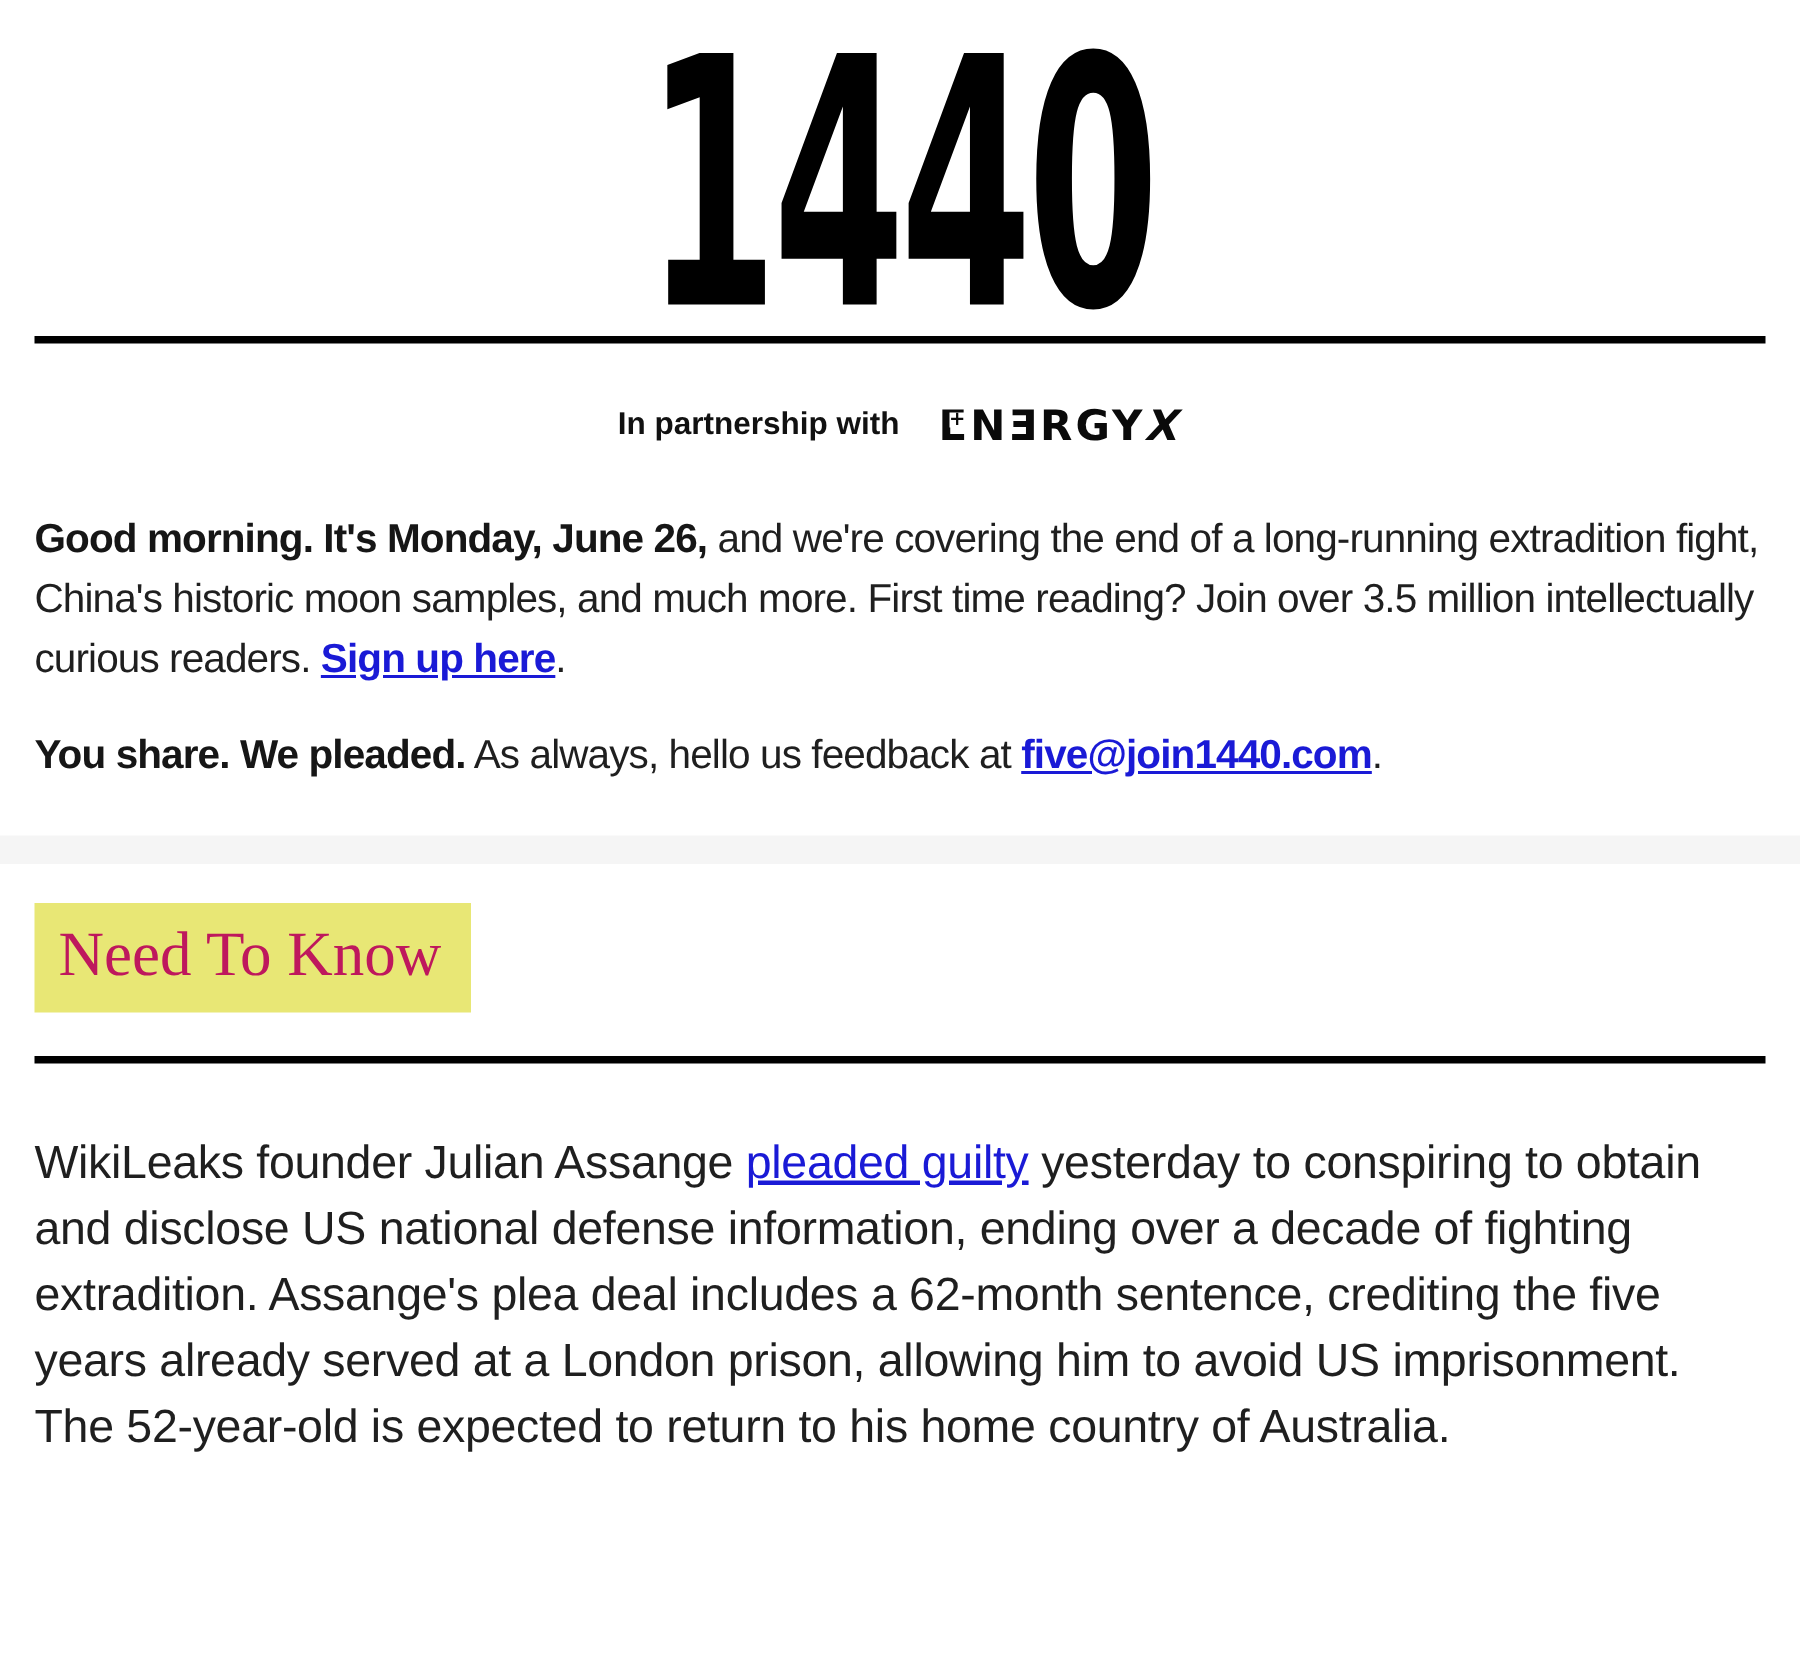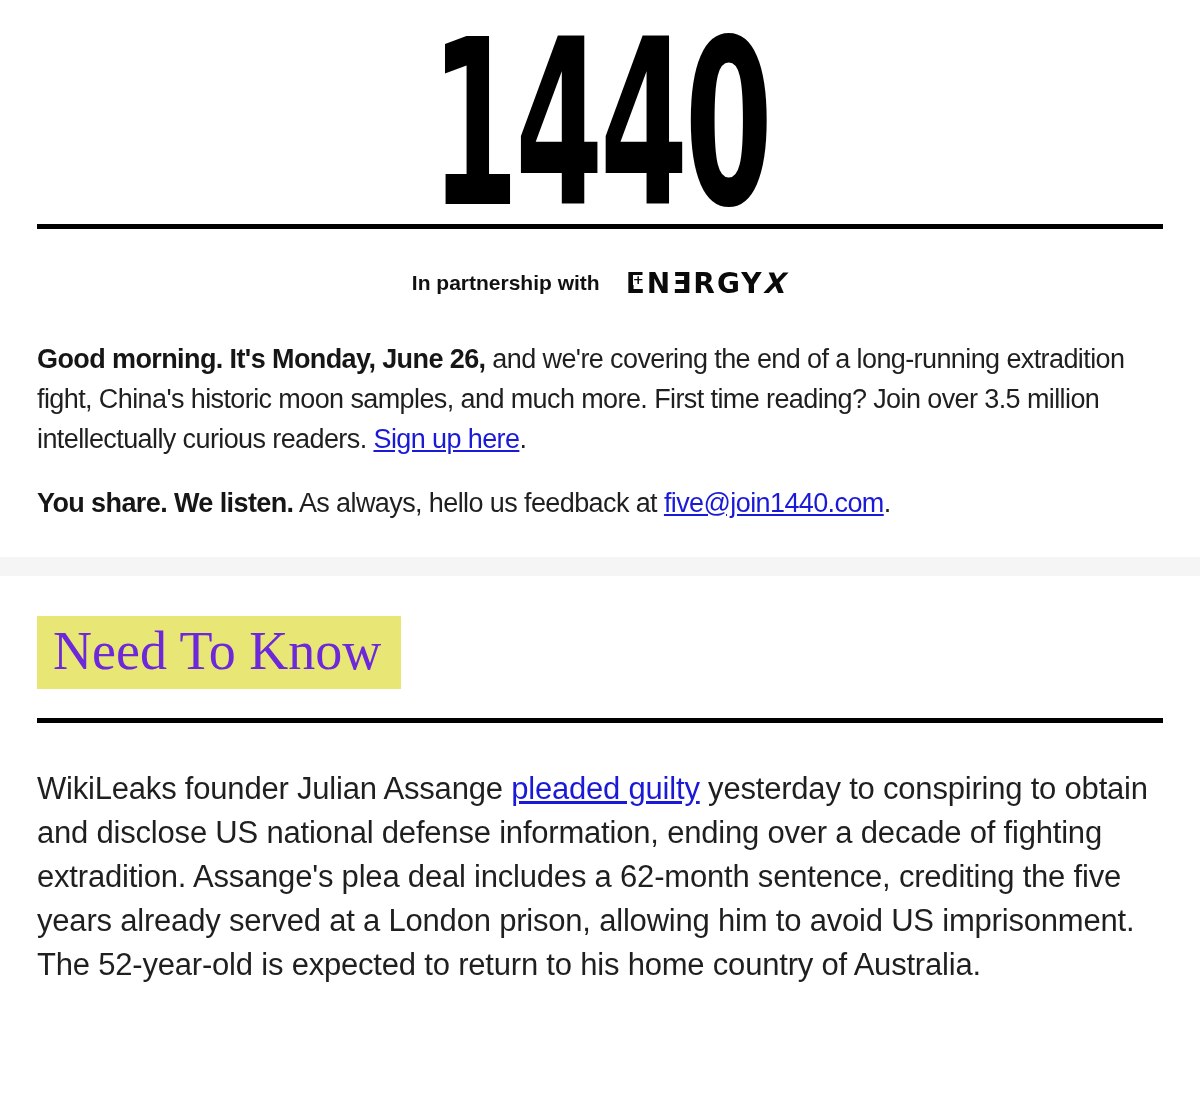--- a/index.html
+++ b/index.html
@@ -19,7 +19,7 @@
     font-family:"Liberation Sans", sans-serif;
     color:var(--text);
   }
-  .content{padding:0 37px;}
+  .content{padding:0 23px;}
 
   
   .logo-wrap{

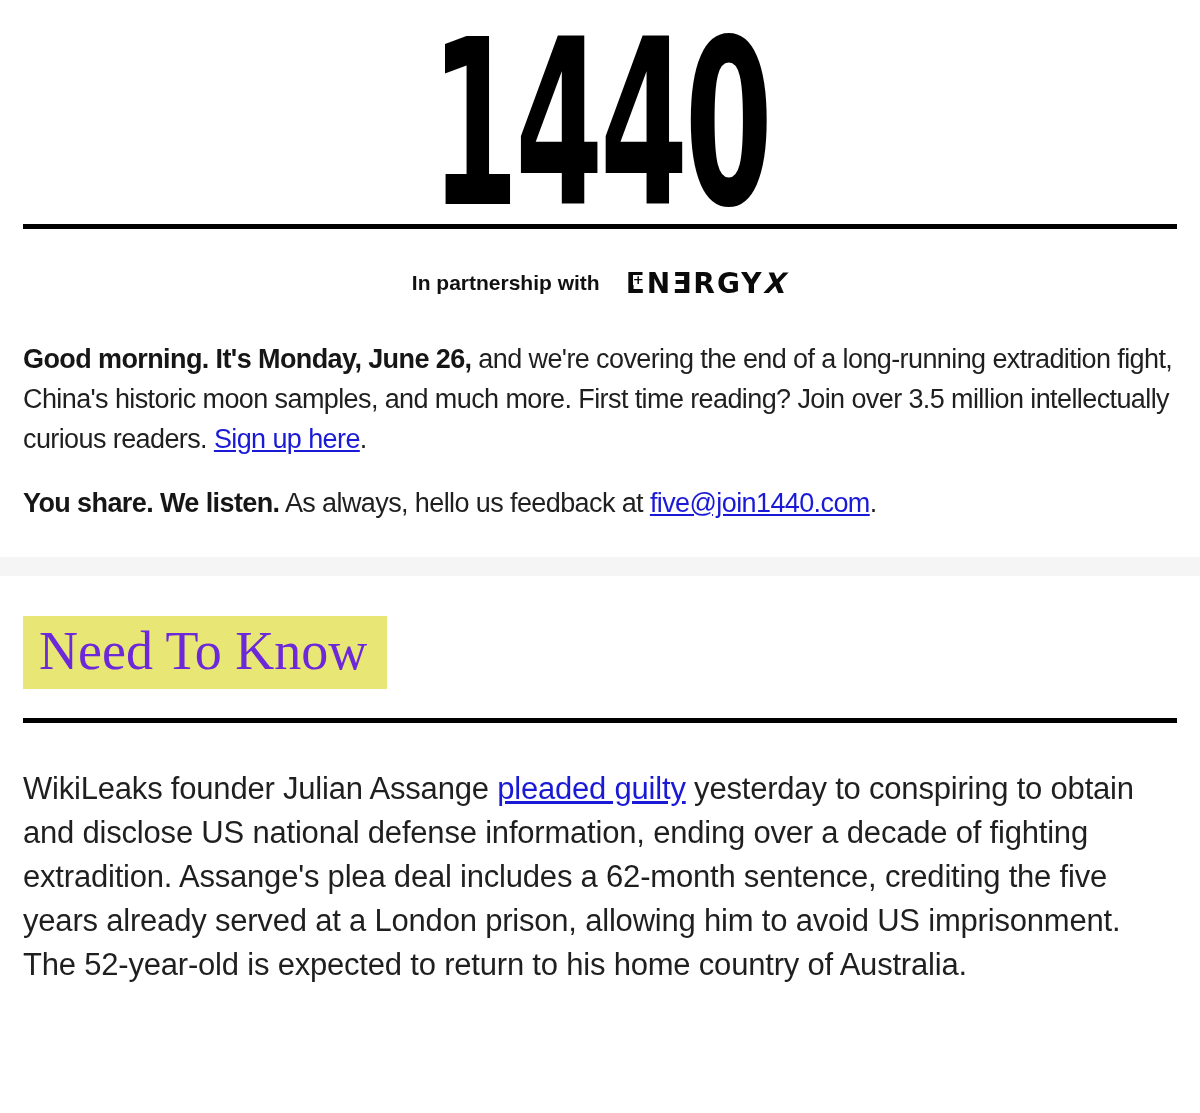--- a/index.html
+++ b/index.html
@@ -98,7 +98,7 @@
   .intro strong{color:#161616;}
   a.link{
     color:var(--link);
-    font-weight:400;
+    font-weight:700;
     text-decoration:underline;
     cursor:pointer;
   }

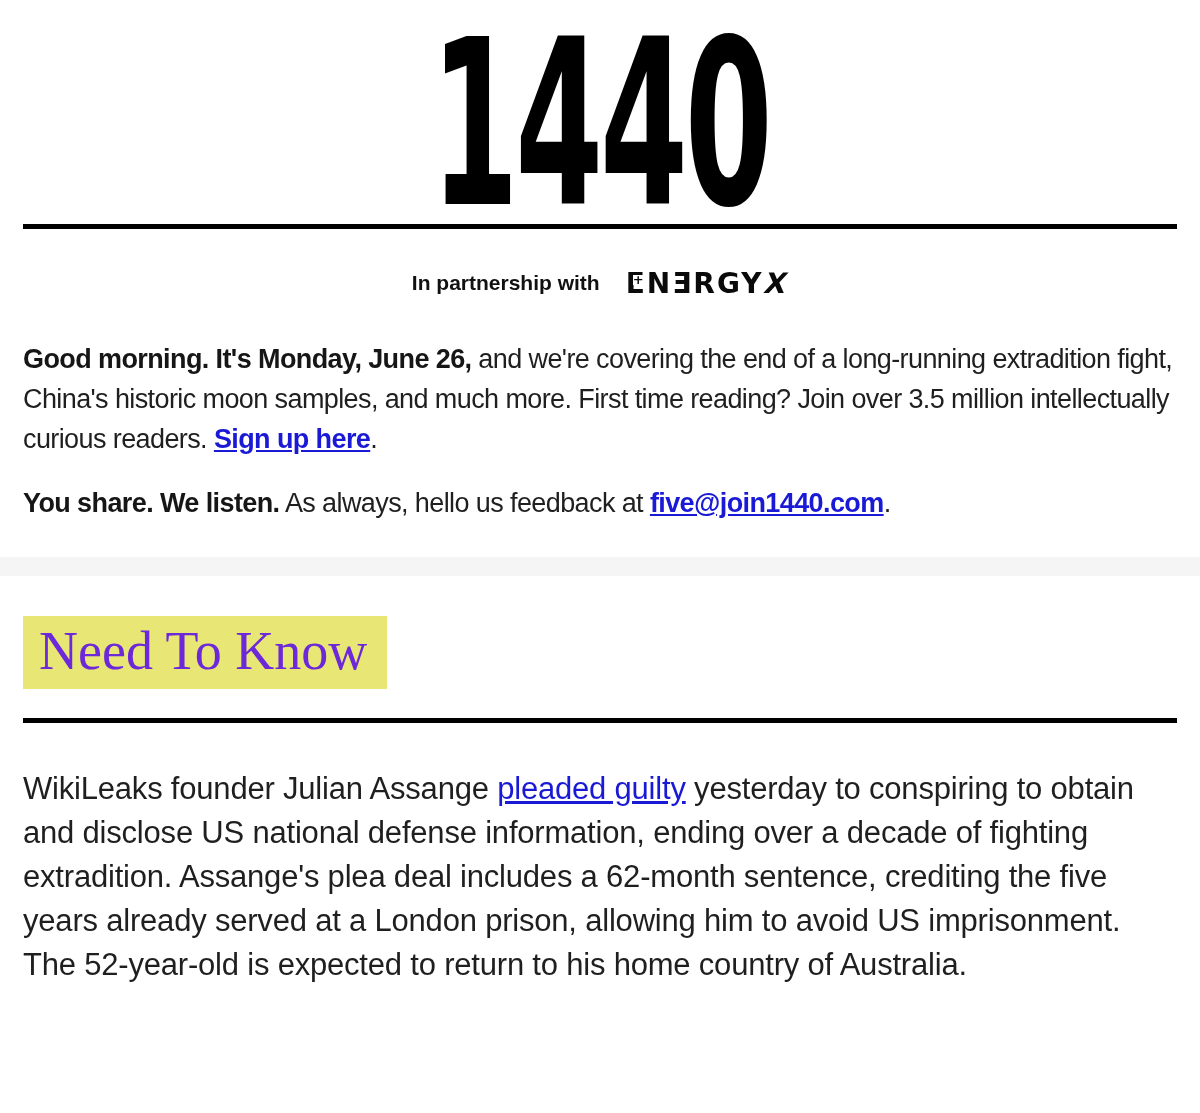--- a/index.html
+++ b/index.html
@@ -165,7 +165,7 @@
 
     <p class="intro"><strong>Good morning. It's Monday, June 26,</strong><span> and we're covering the end of a long-running extradition fight, China's historic moon samples, and much more. First time reading? Join over 3.5 million intellectually curious readers. </span><a class="link">Sign up here</a><span>.</span></p>
 
-    <p class="intro p2"><strong>You share. We listen.</strong><span> As always, hello us feedback at </span><a class="link">five@join1440.com</a><span>.</span></p>
+    <p class="intro p2"><strong>You share. We pleaded.</strong><span> As always, hello us feedback at </span><a class="link">five@join1440.com</a><span>.</span></p>
 
   </div>
 

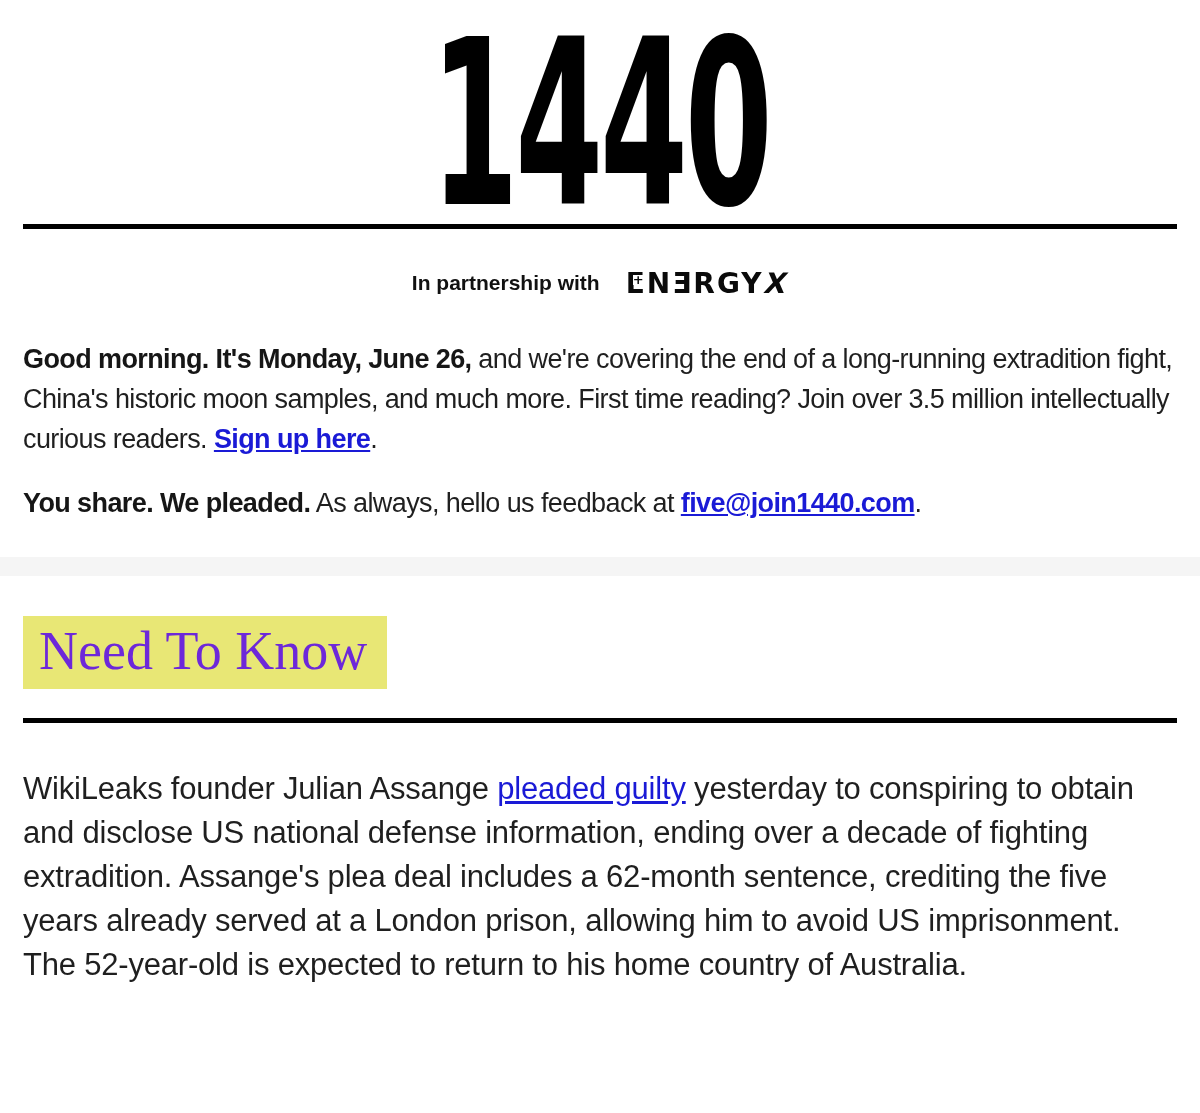--- a/index.html
+++ b/index.html
@@ -114,13 +114,13 @@
   
   .kicker{
     display:inline-block;
-    margin-top:40px;
+    margin-top:26px;
     background:var(--highlight);
     padding:10px 20px 13px 16px;
     font-family:"Liberation Serif", serif;
-    font-size:54px;
+    font-size:42px;
     line-height:50px;
-    color:#6d28d9;
+    color:#be185d;
     white-space:nowrap;
   }
 

